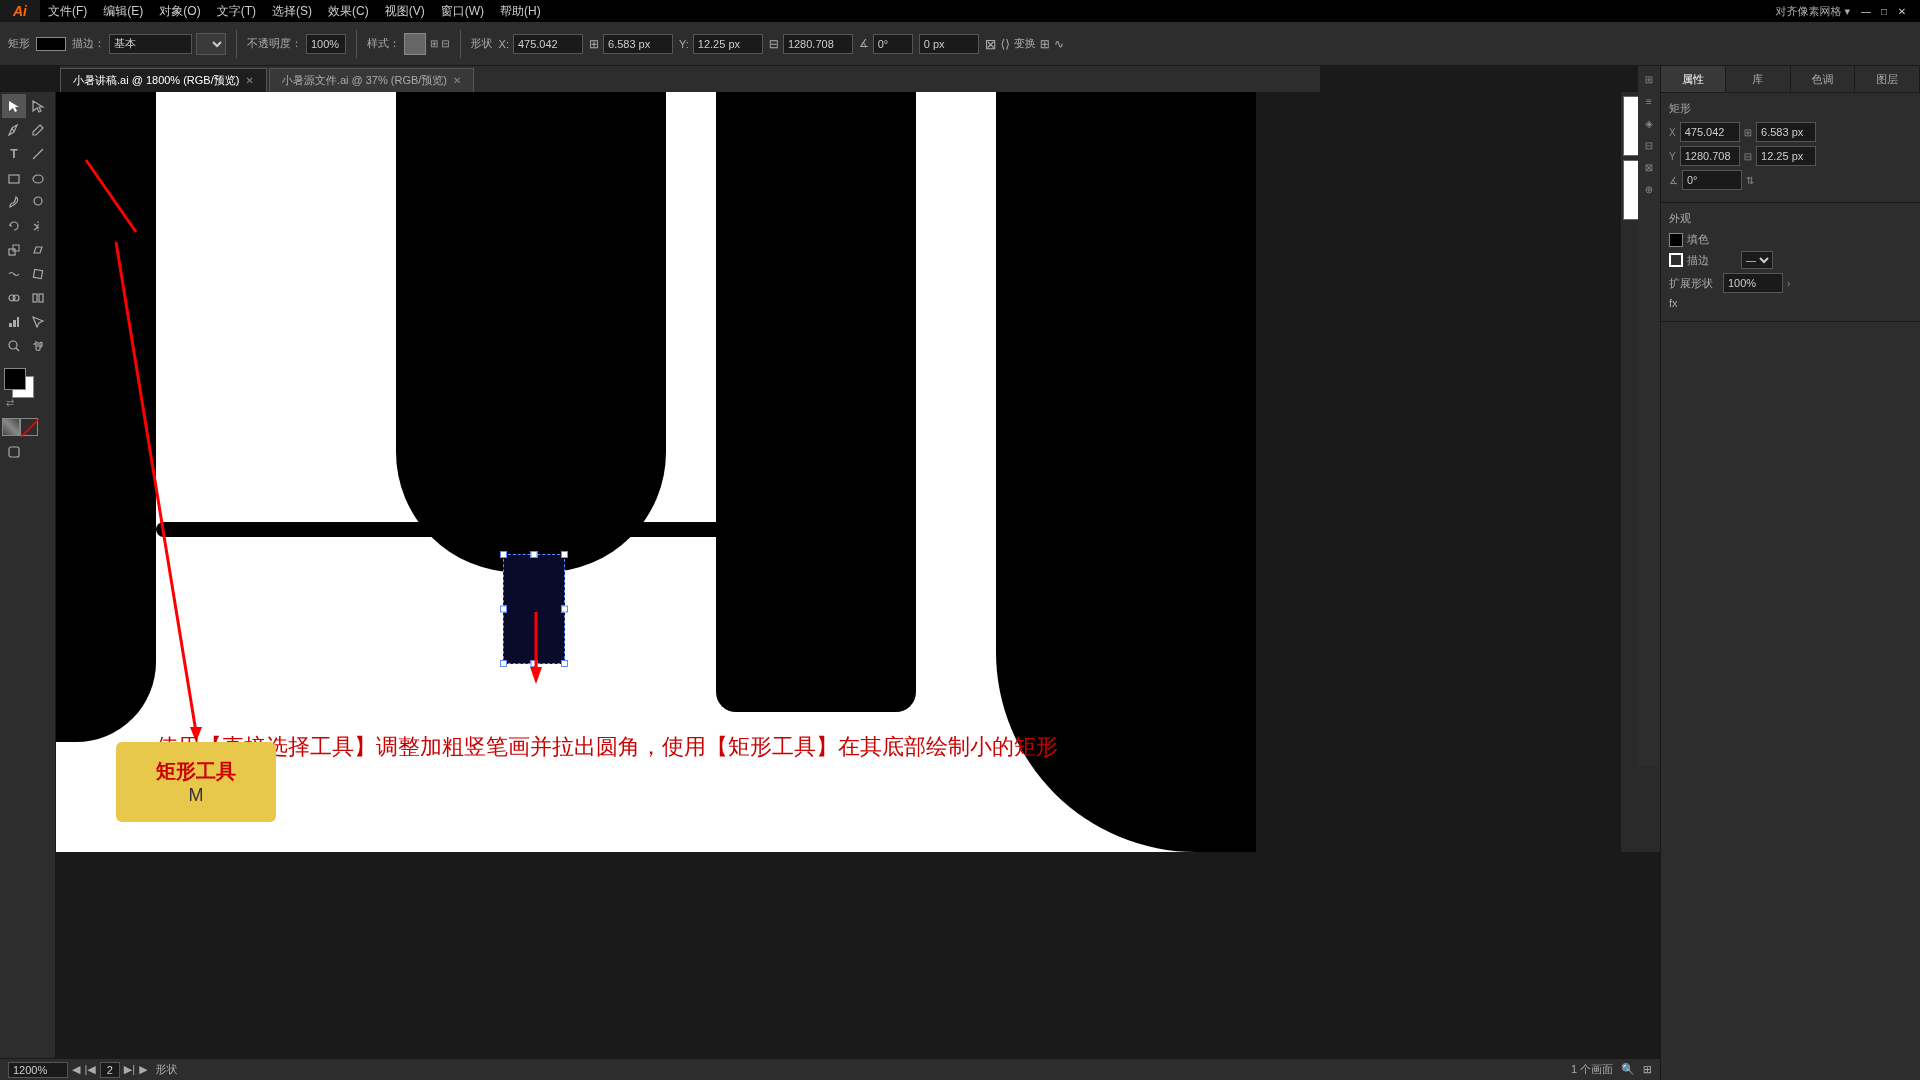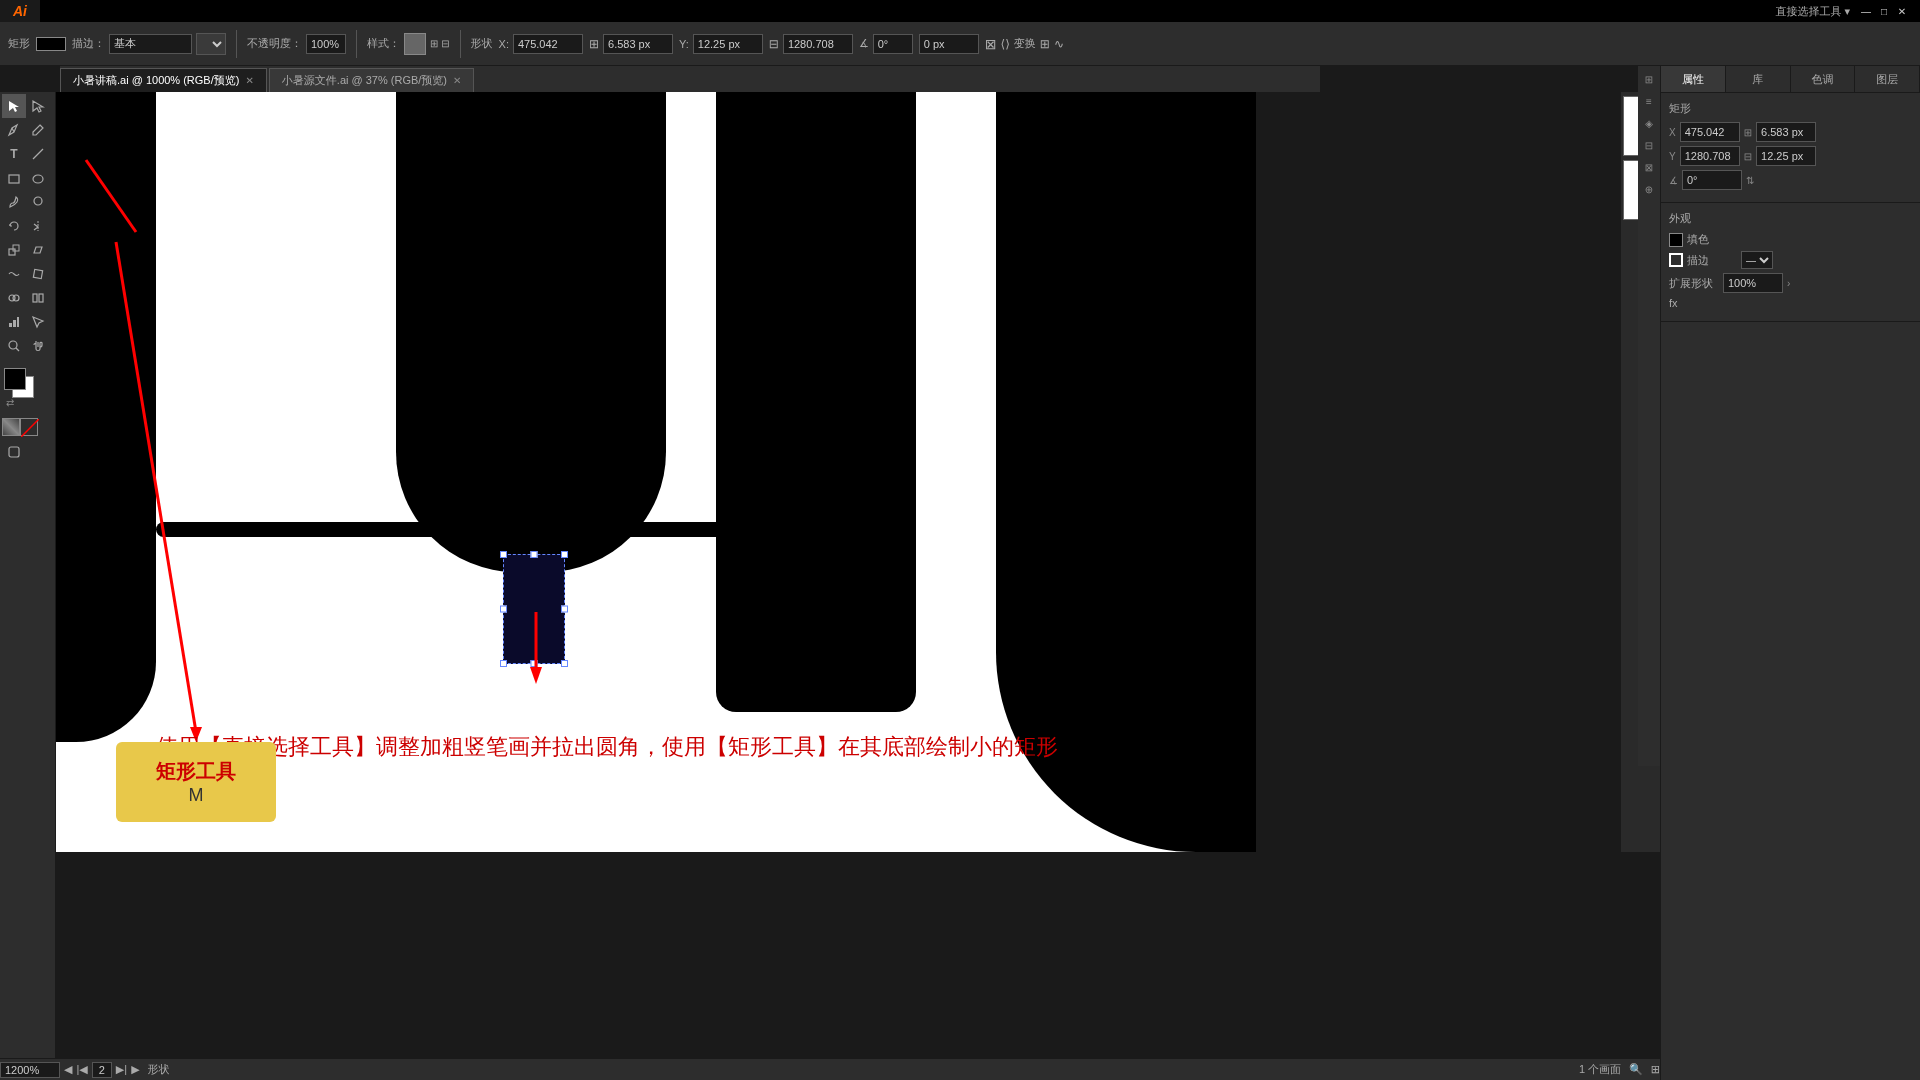--- a/index.html
+++ b/index.html
@@ -240,6 +240,17 @@
 
 <div id="menu-bar">
   <div class="app-logo">Ai</div>
+  <div class="menu-items">
+    <div class="menu-item">文件(F)</div>
+    <div class="menu-item">编辑(E)</div>
+    <div class="menu-item">对象(O)</div>
+    <div class="menu-item">文字(T)</div>
+    <div class="menu-item">选择(S)</div>
+    <div class="menu-item">效果(C)</div>
+    <div class="menu-item">视图(V)</div>
+    <div class="menu-item">窗口(W)</div>
+    <div class="menu-item">帮助(H)</div>
+  </div>
   <div class="right-area">
     <span>直接选择工具 ▾</span>
     <div class="window-controls">

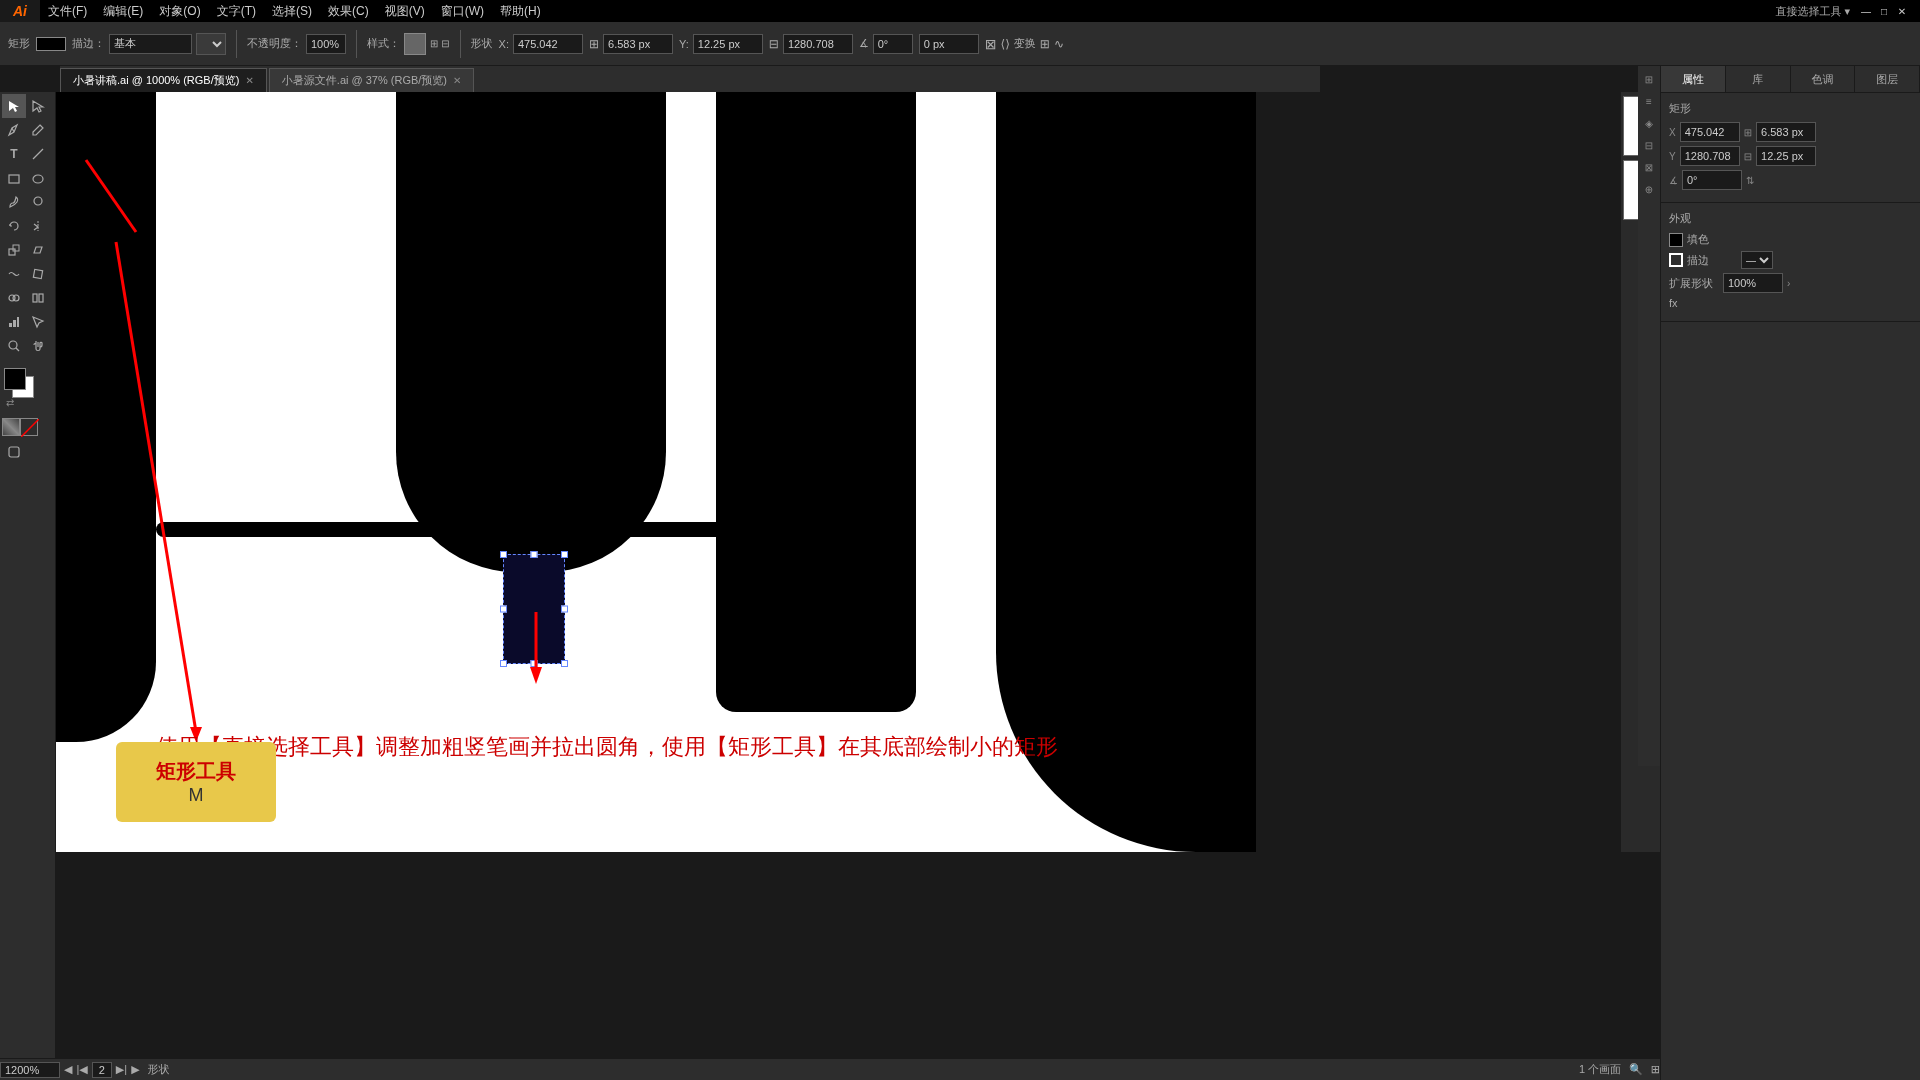--- a/index.html
+++ b/index.html
@@ -252,7 +252,7 @@
     <div class="menu-item">帮助(H)</div>
   </div>
   <div class="right-area">
-    <span>直接选择工具 ▾</span>
+    <span>对齐像素网格 ▾</span>
     <div class="window-controls">
       <div class="win-btn">—</div>
       <div class="win-btn">□</div>

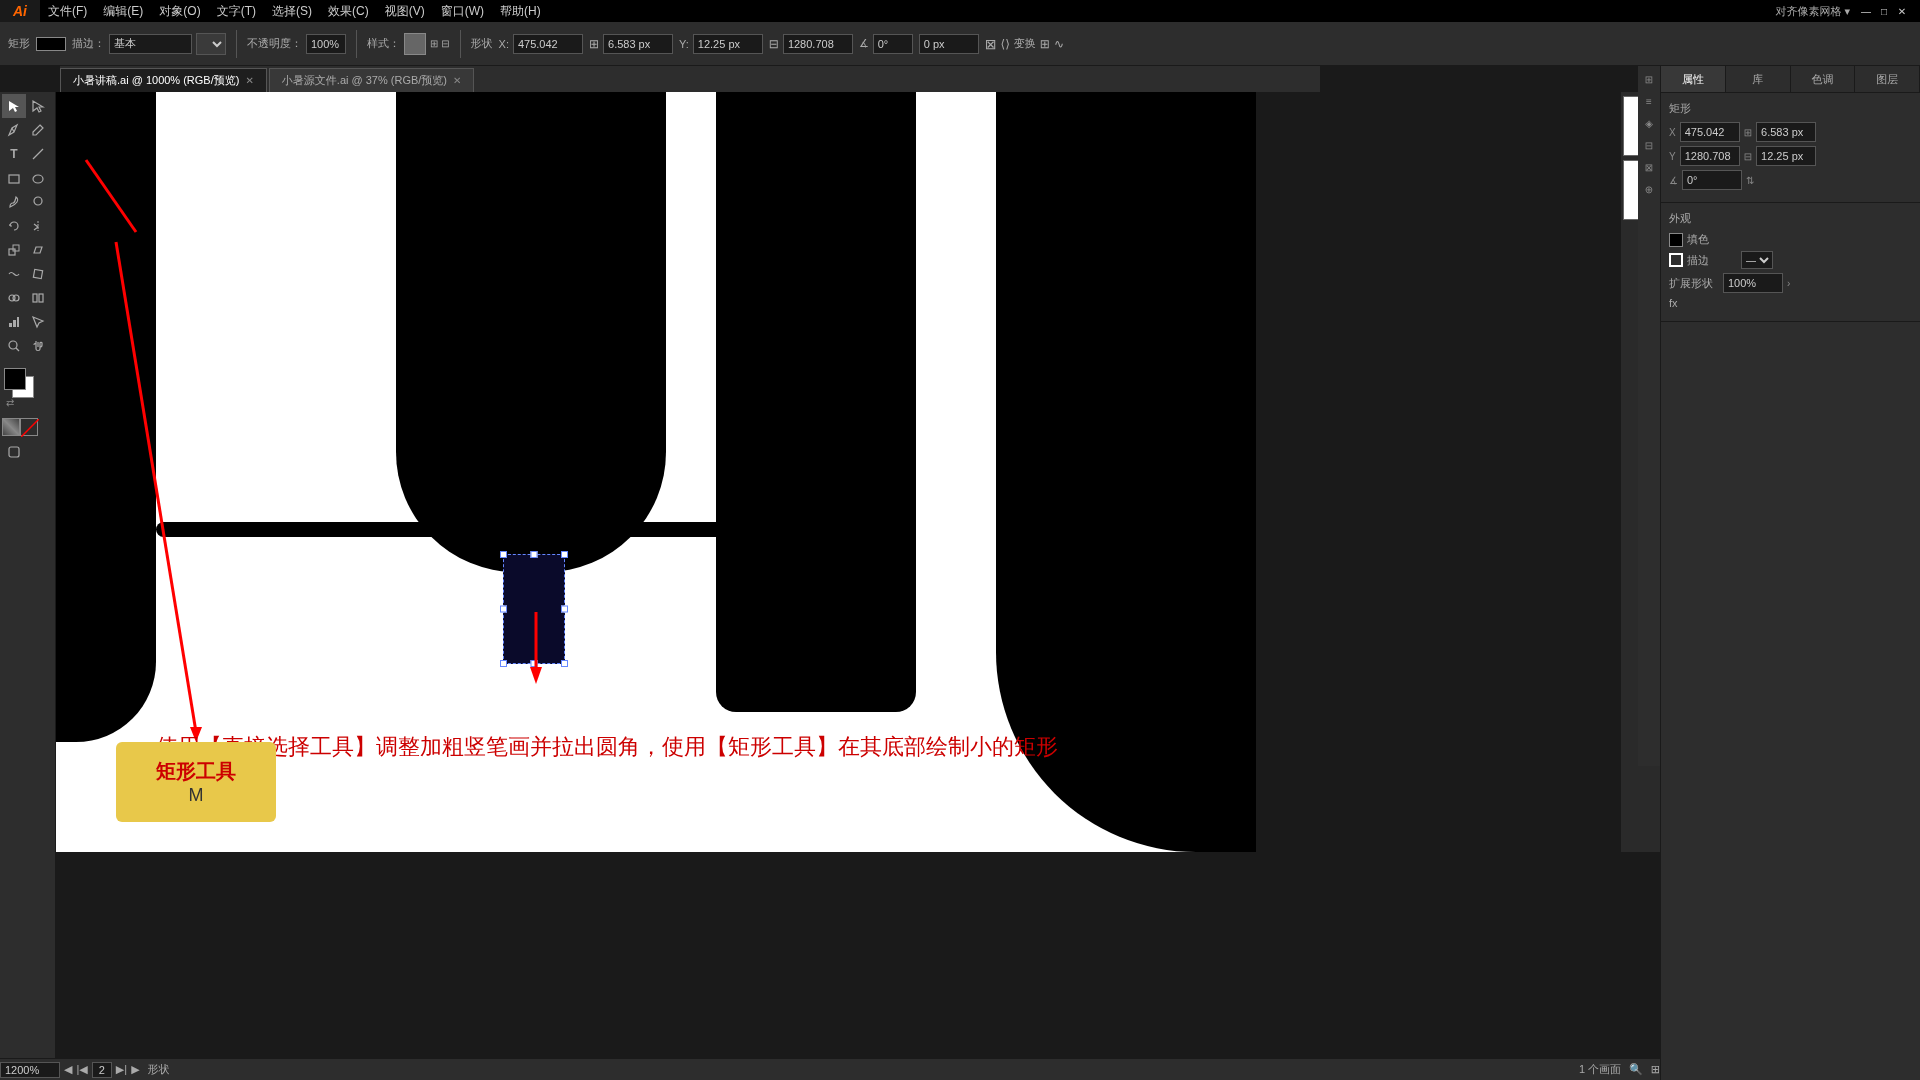--- a/index.html
+++ b/index.html
@@ -322,7 +322,7 @@
 
 <div id="tabs-bar">
   <div class="tab active">
-    <span>小暑讲稿.ai @ 1000% (RGB/预览)</span>
+    <span>小暑讲稿.ai @ 1800% (RGB/预览)</span>
     <span class="tab-close">✕</span>
   </div>
   <div class="tab">

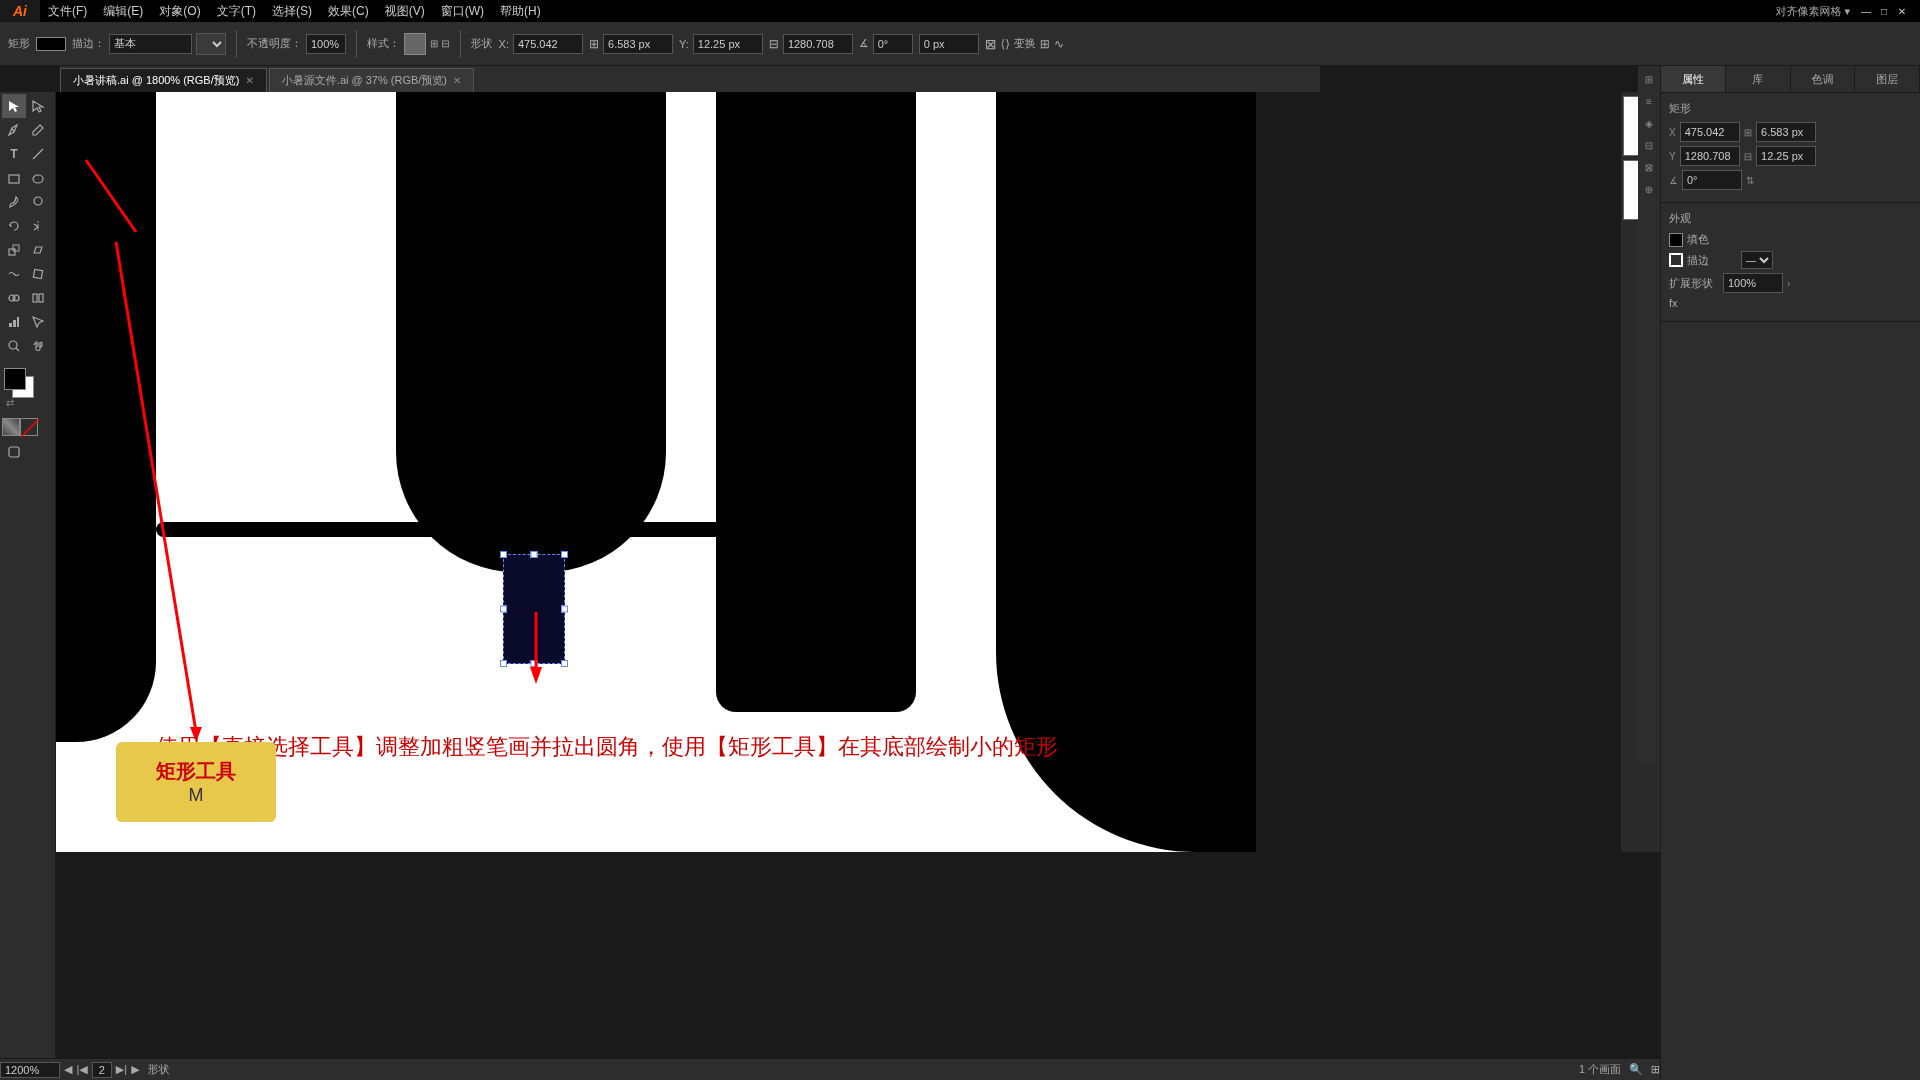--- a/index.html
+++ b/index.html
@@ -189,7 +189,7 @@
     #status-bar {
       position: absolute; bottom: 0; left: 0; width: 1660px; height: 22px;
       background: #2d2d2d; border-top: 1px solid #1a1a1a;
-      display: flex; align-items: center; padding: 0 0; gap: 8px;
+      display: flex; align-items: center; padding: 0 8px; gap: 8px;
       font-size: 11px; color: #aaa; z-index: 100;
     }
     .status-zoom {

